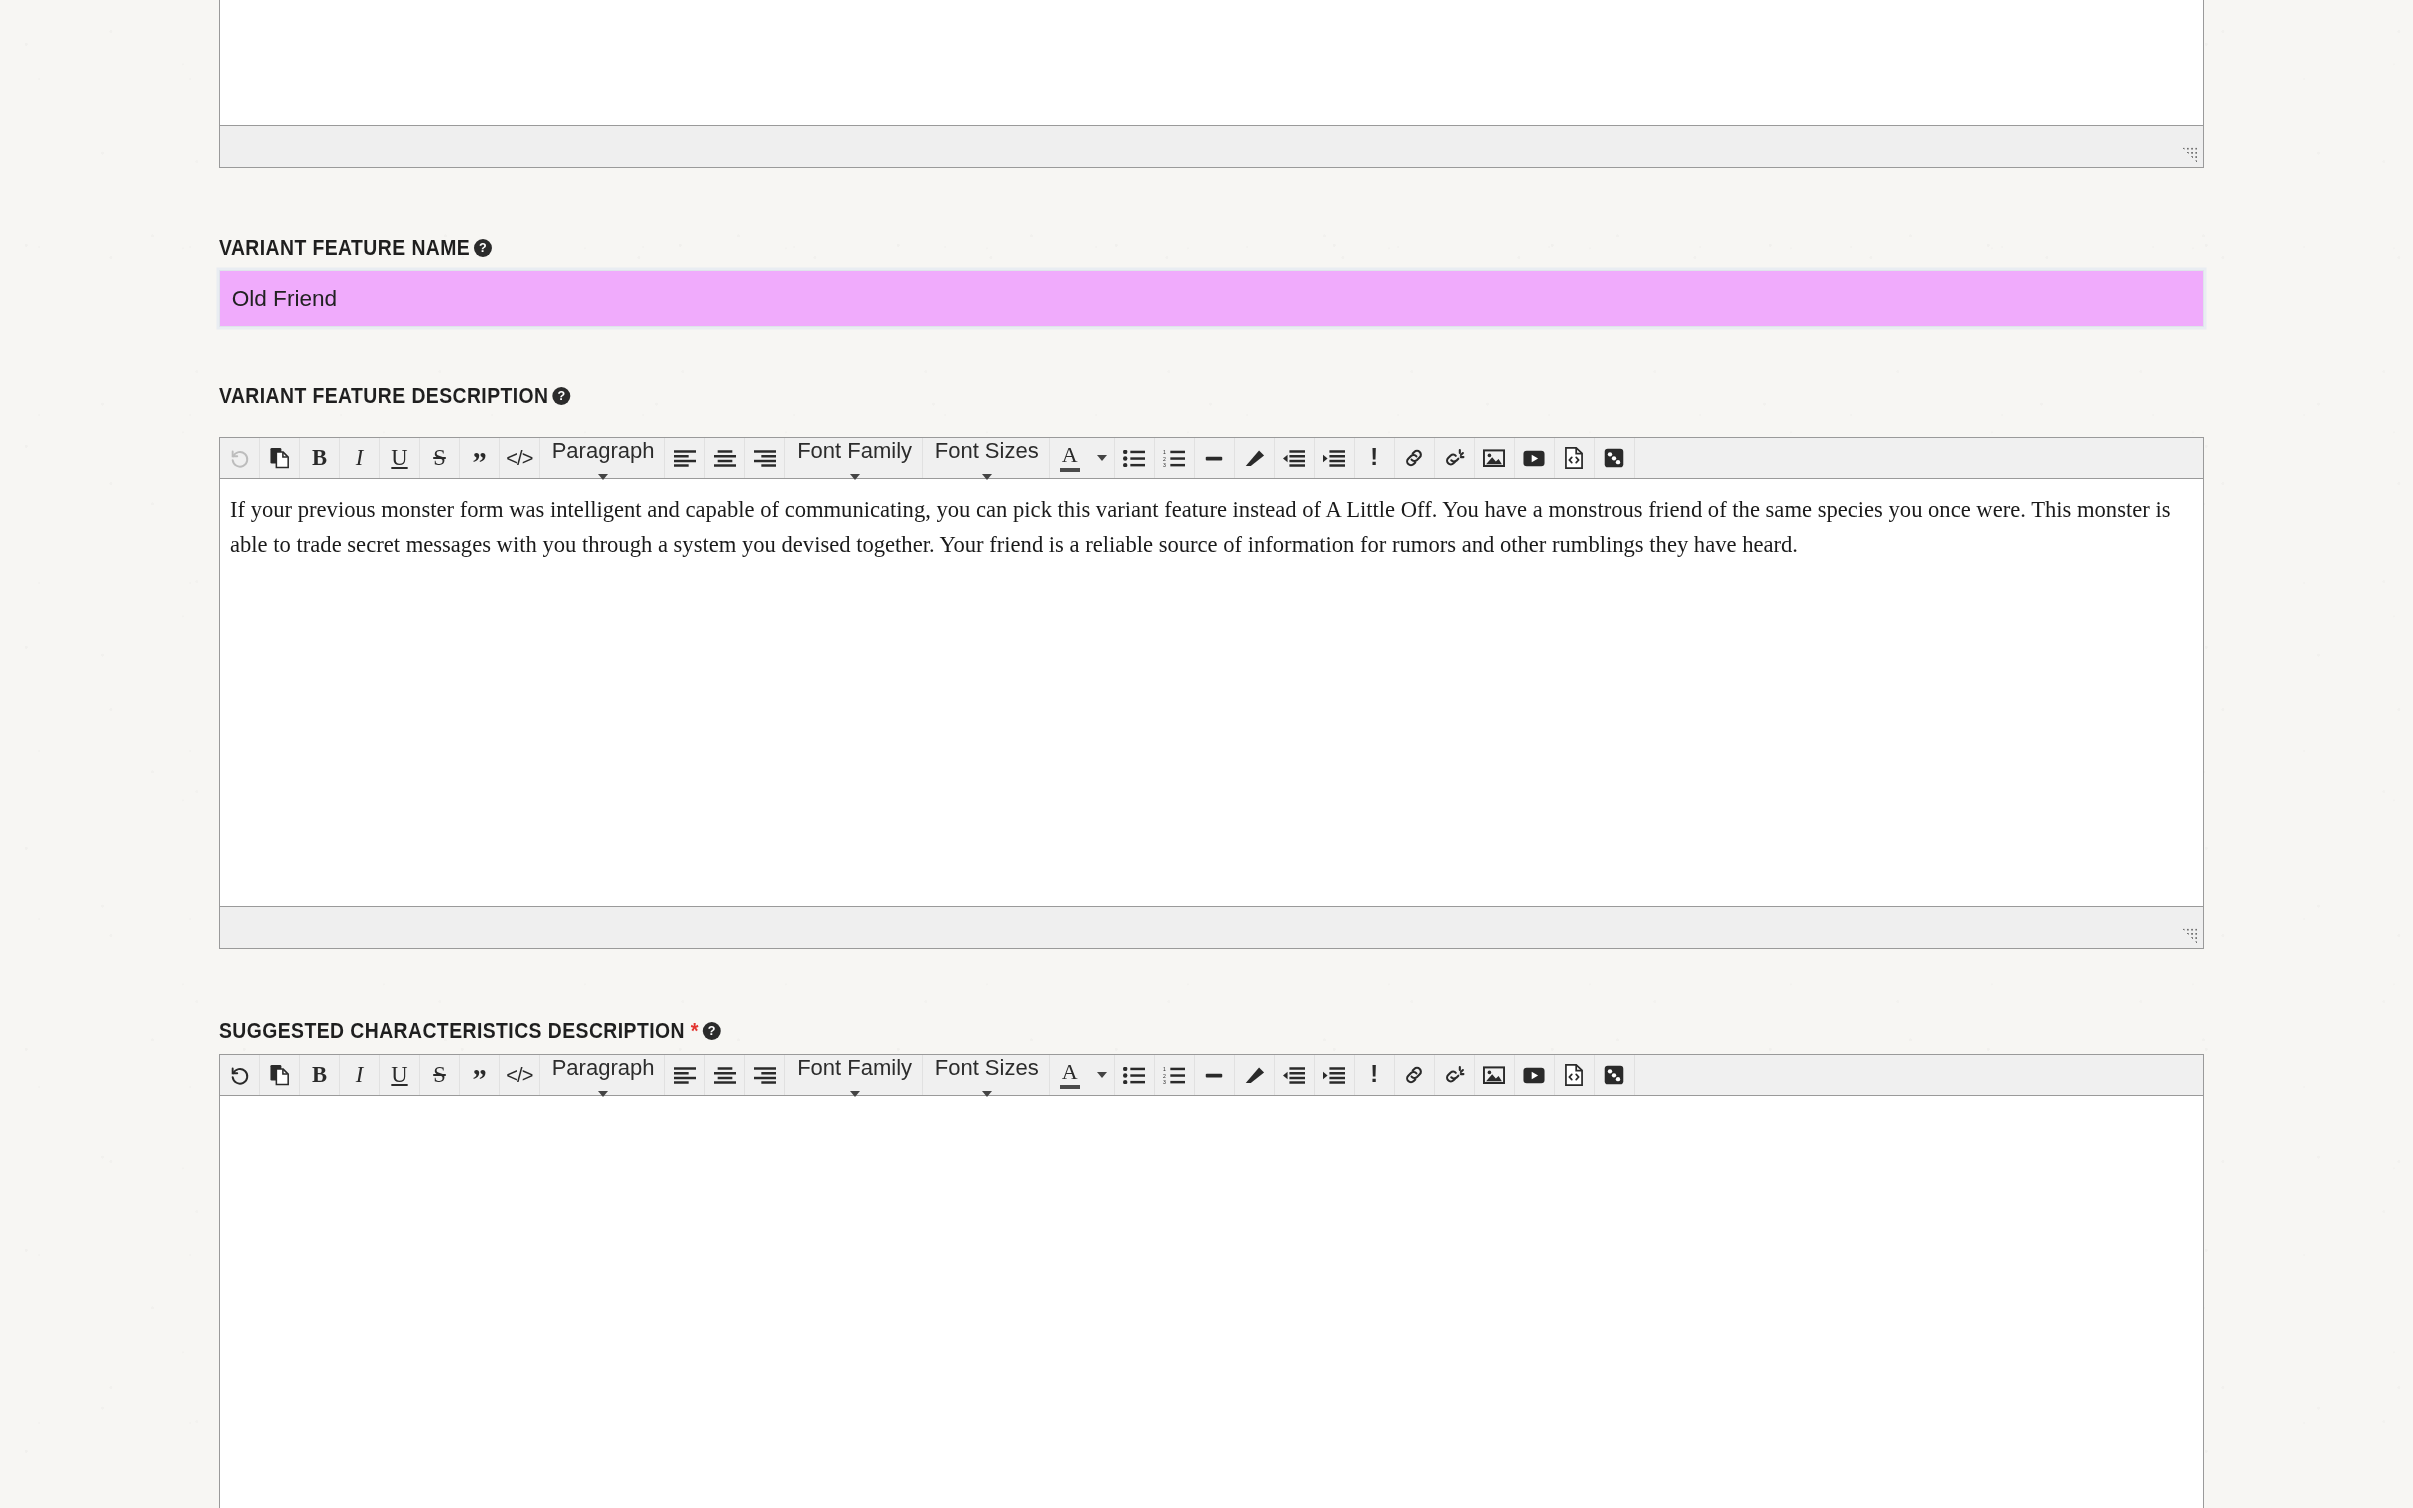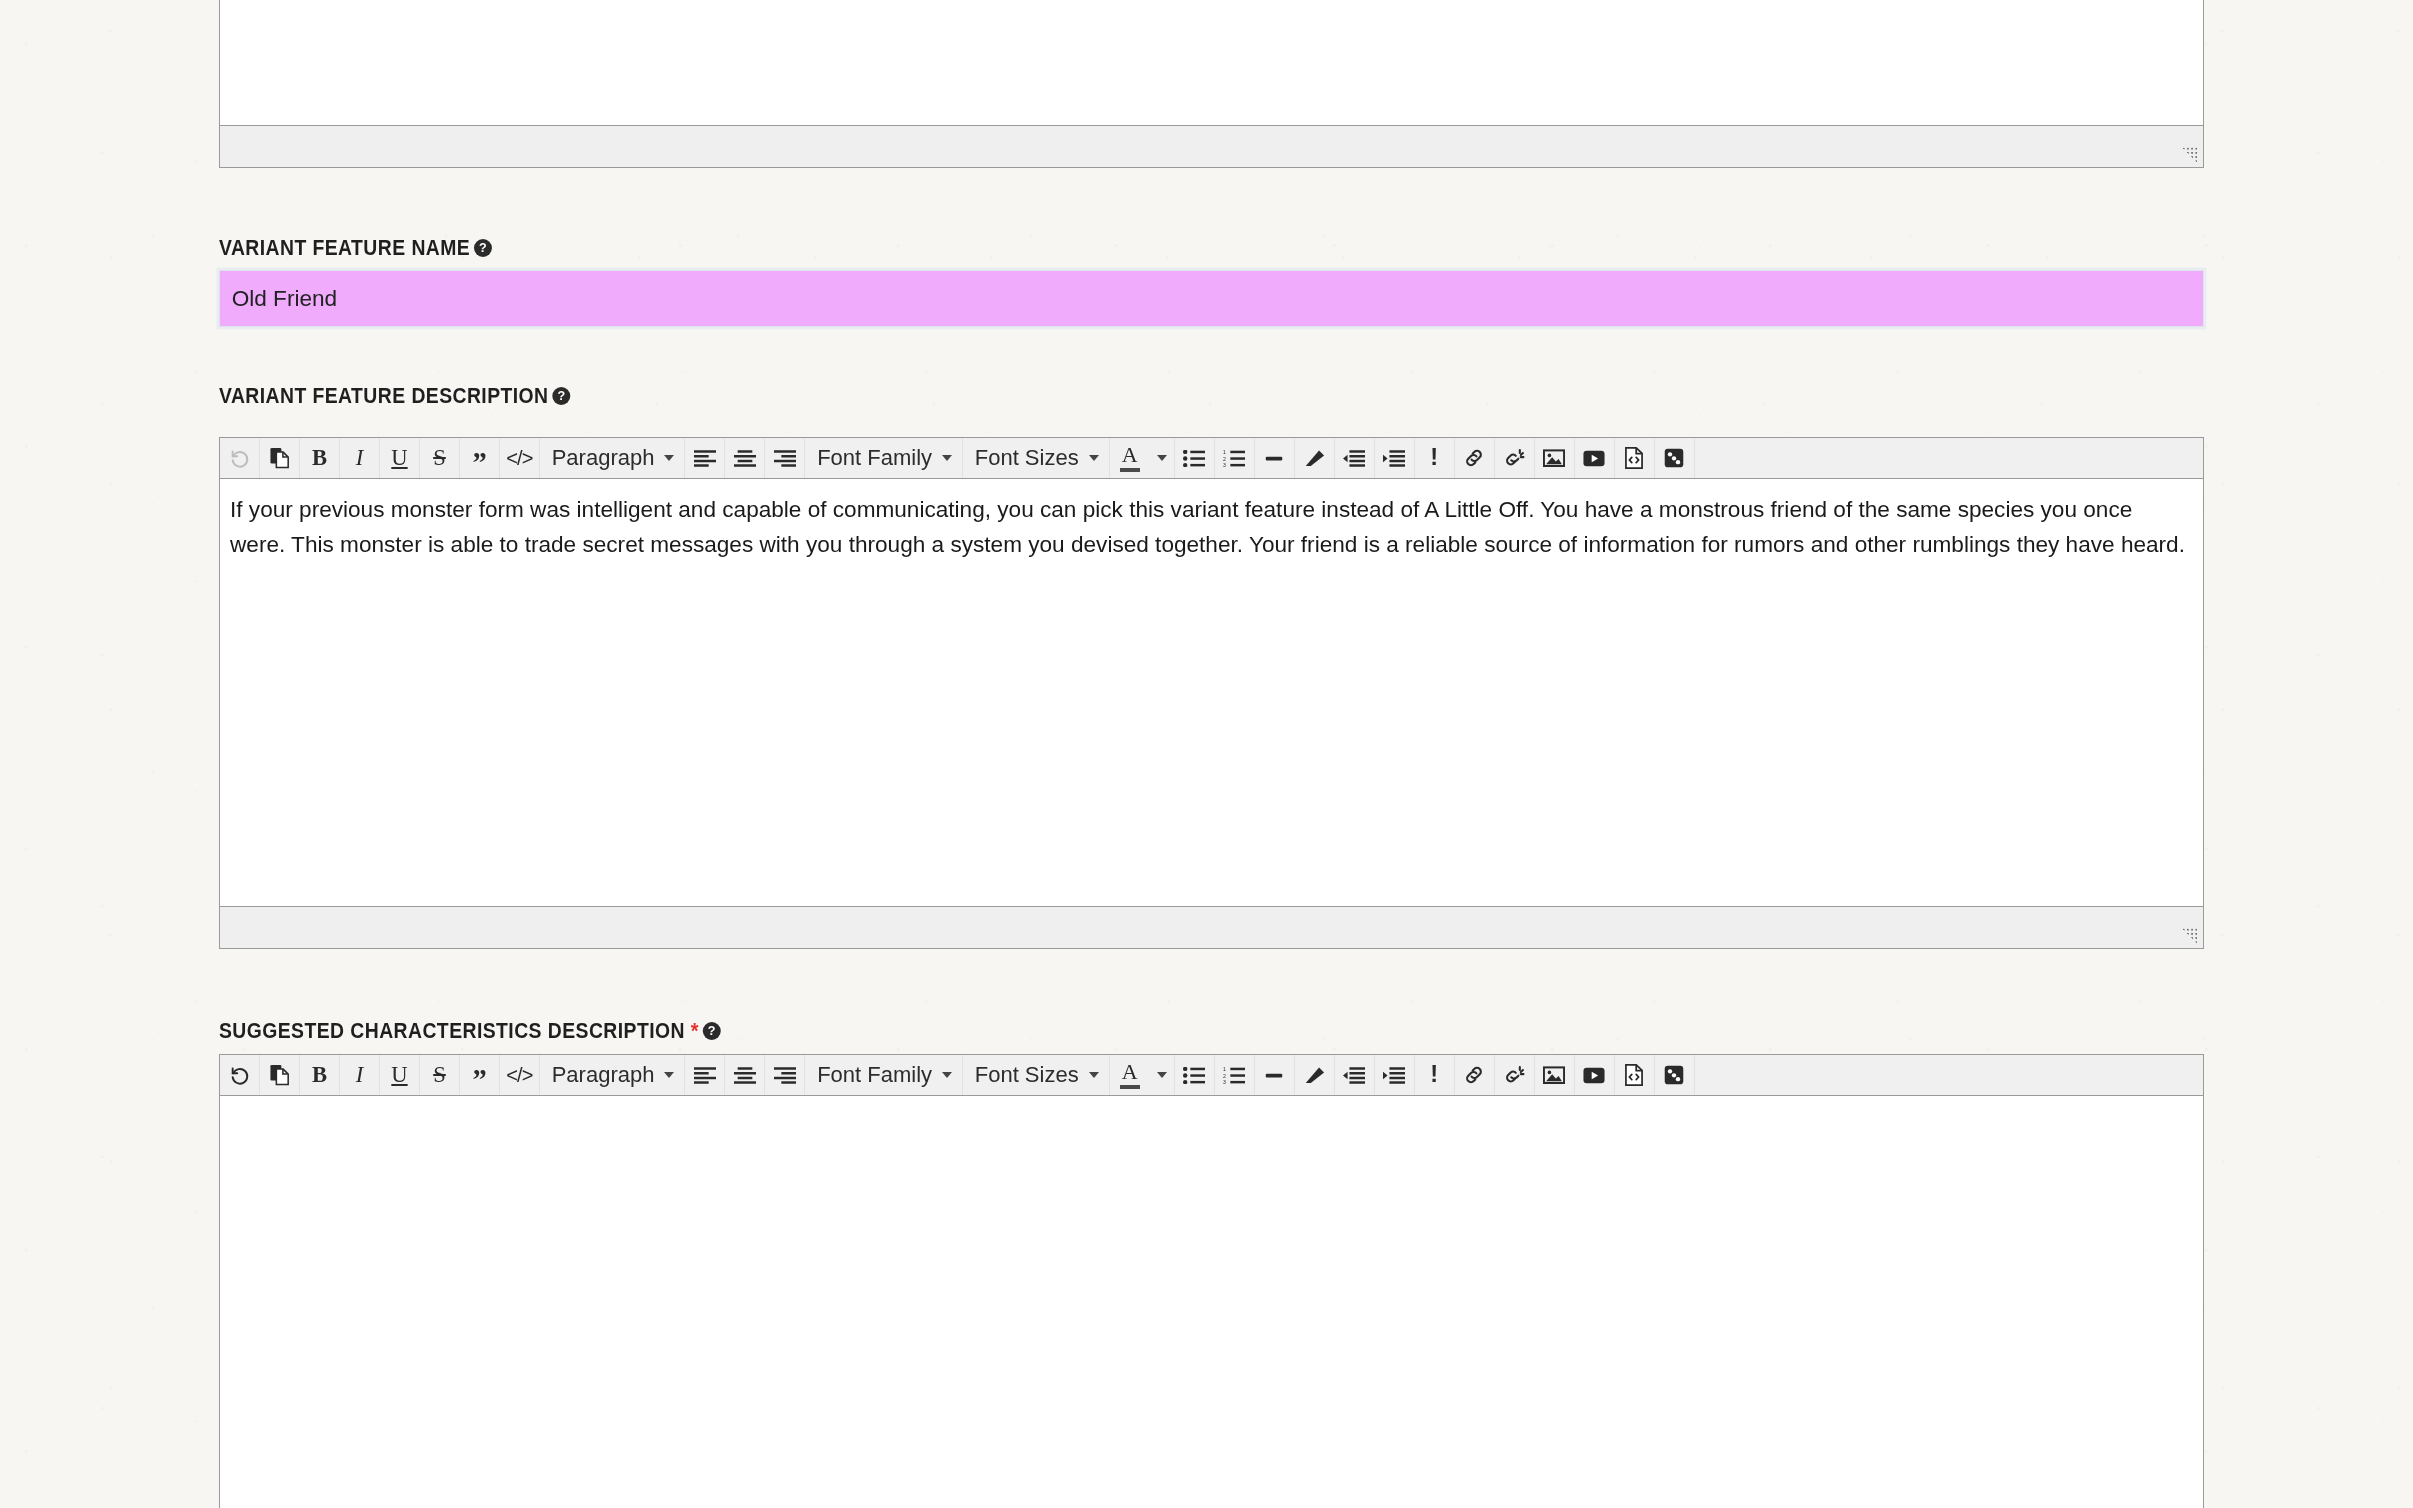--- a/index.html
+++ b/index.html
@@ -143,6 +143,7 @@
     font-size: 22px;
     color: #2c2c2c;
     white-space: nowrap;
+    flex-direction: column;
   }
   .caret {
     width: 0; height: 0;

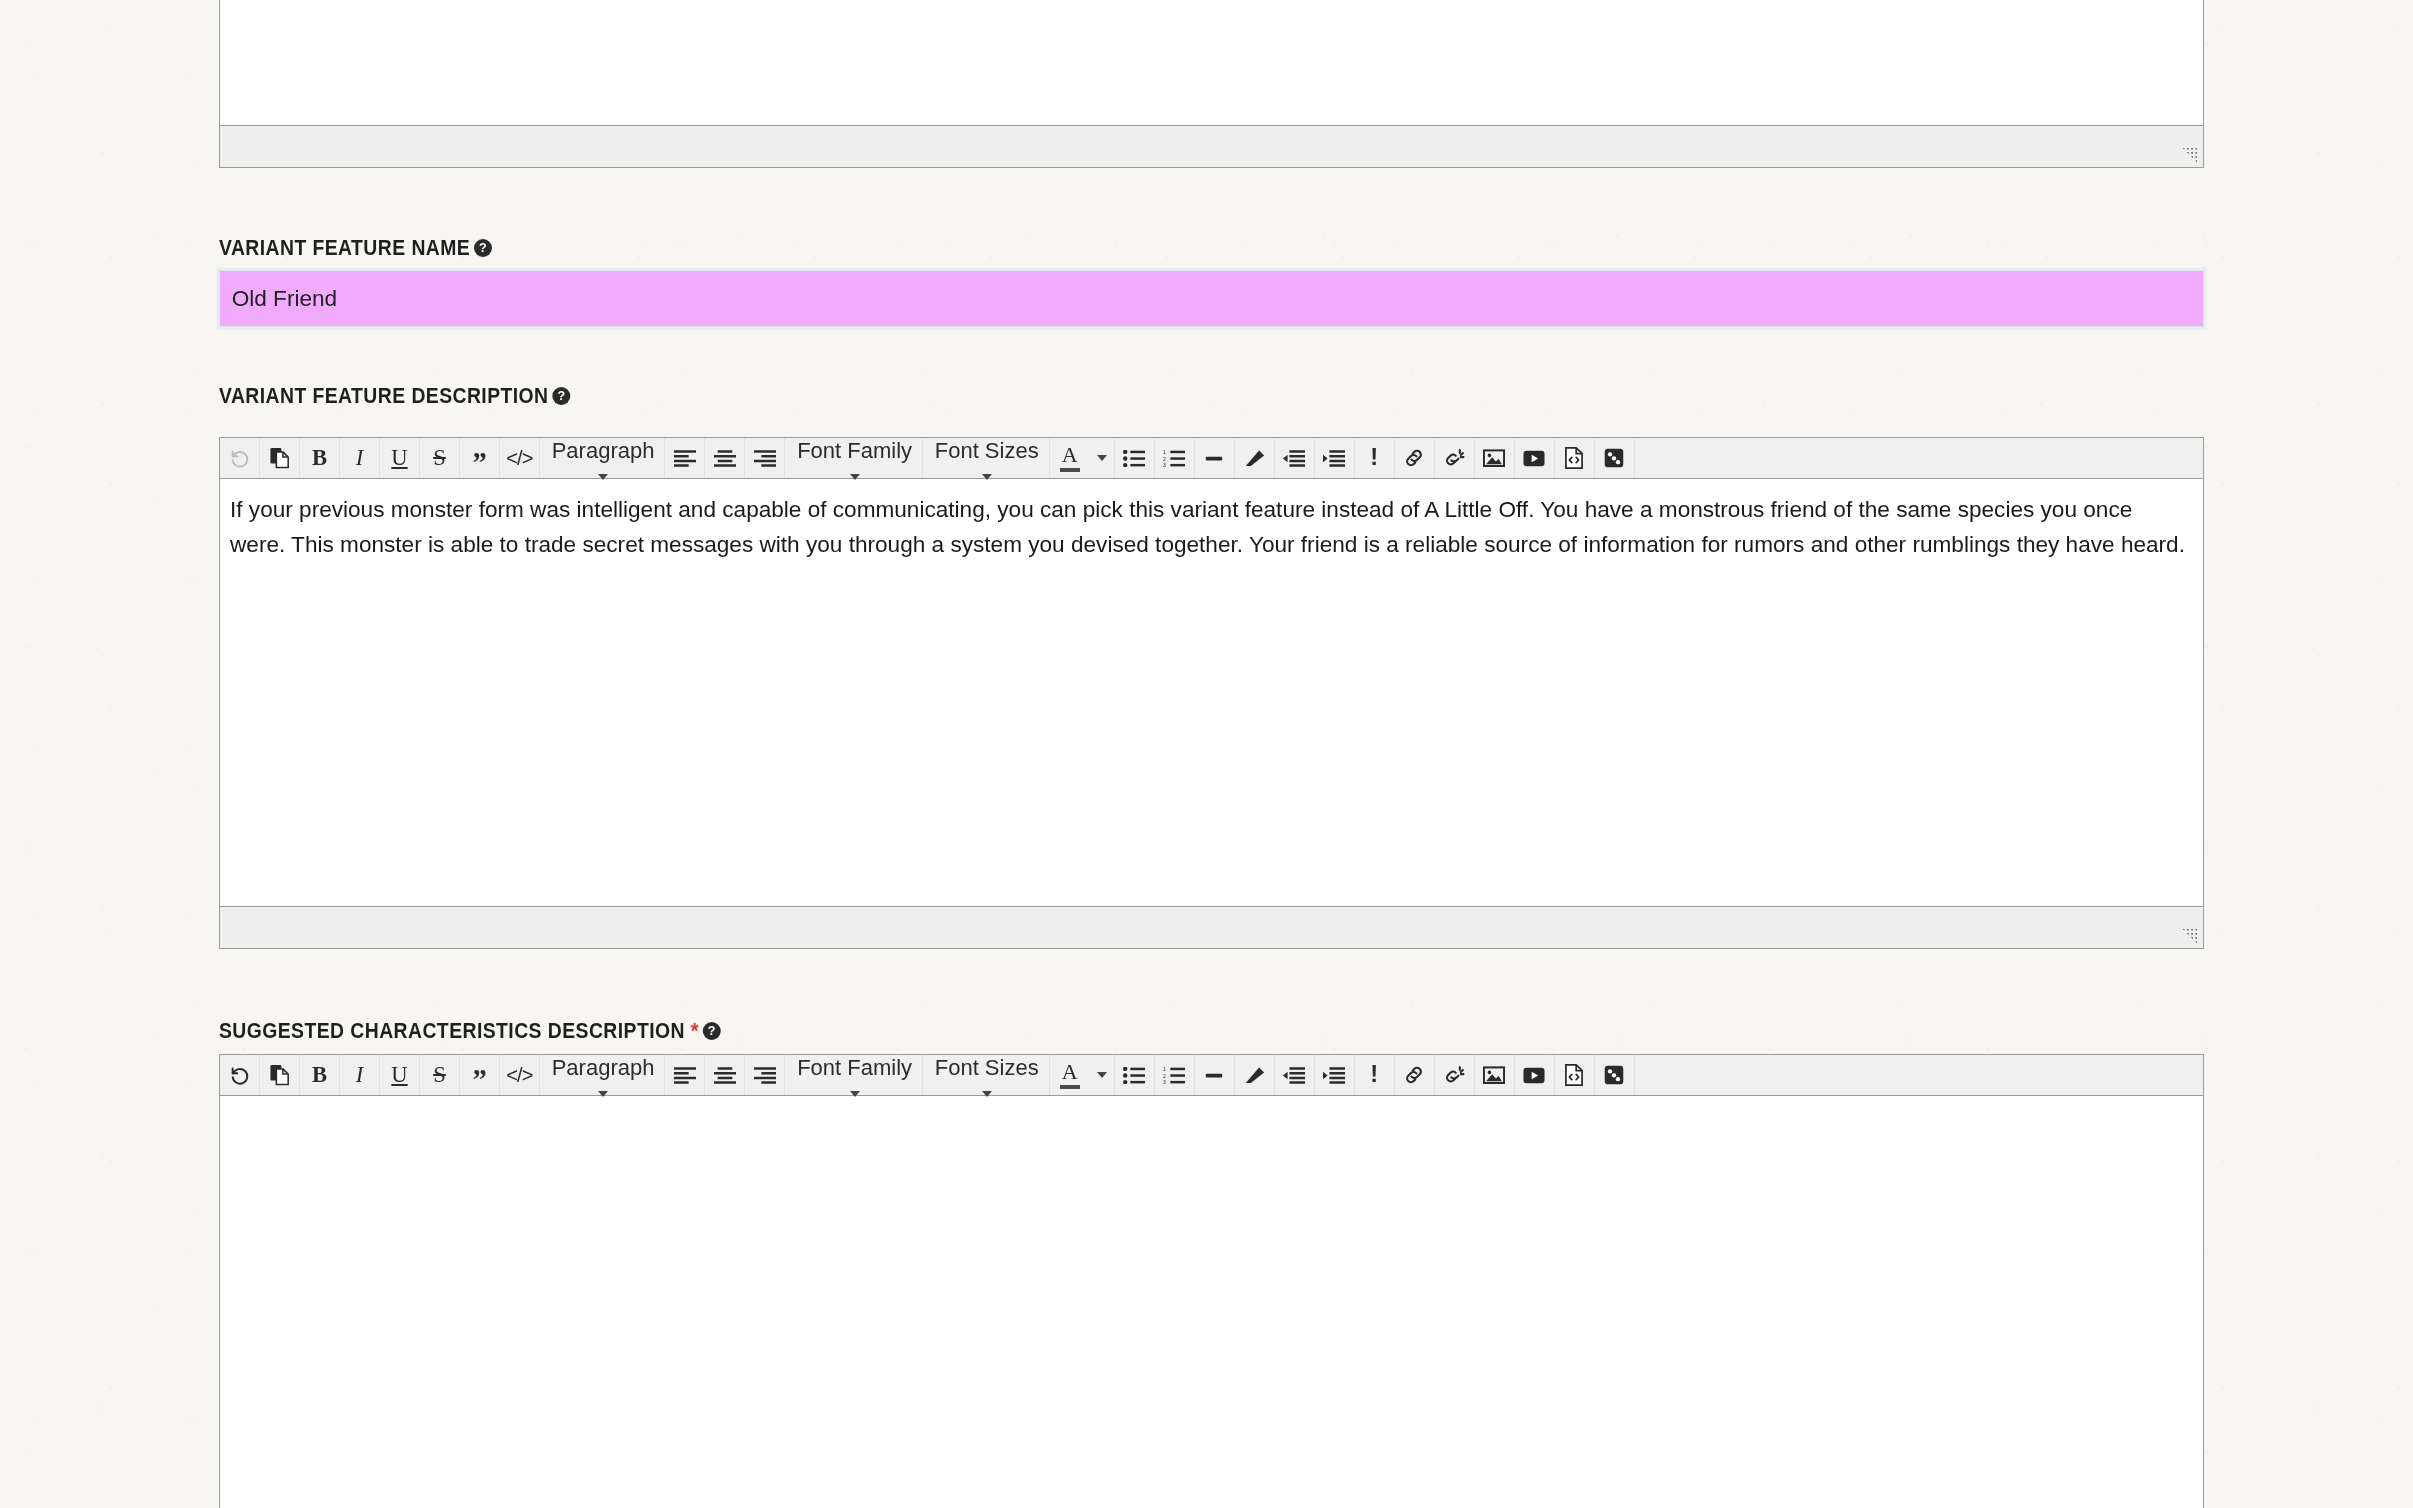--- a/index.html
+++ b/index.html
@@ -201,7 +201,7 @@
     box-sizing: border-box;
     background: #ffffff;
     padding: 13.4px 10px 8.4px 10px;
-    font-family: Liberation Sans, sans-serif;
+    font-family: Liberation Serif, serif;
     font-size: 22.6px;
     line-height: 35px;
     color: #1a1a1a;

